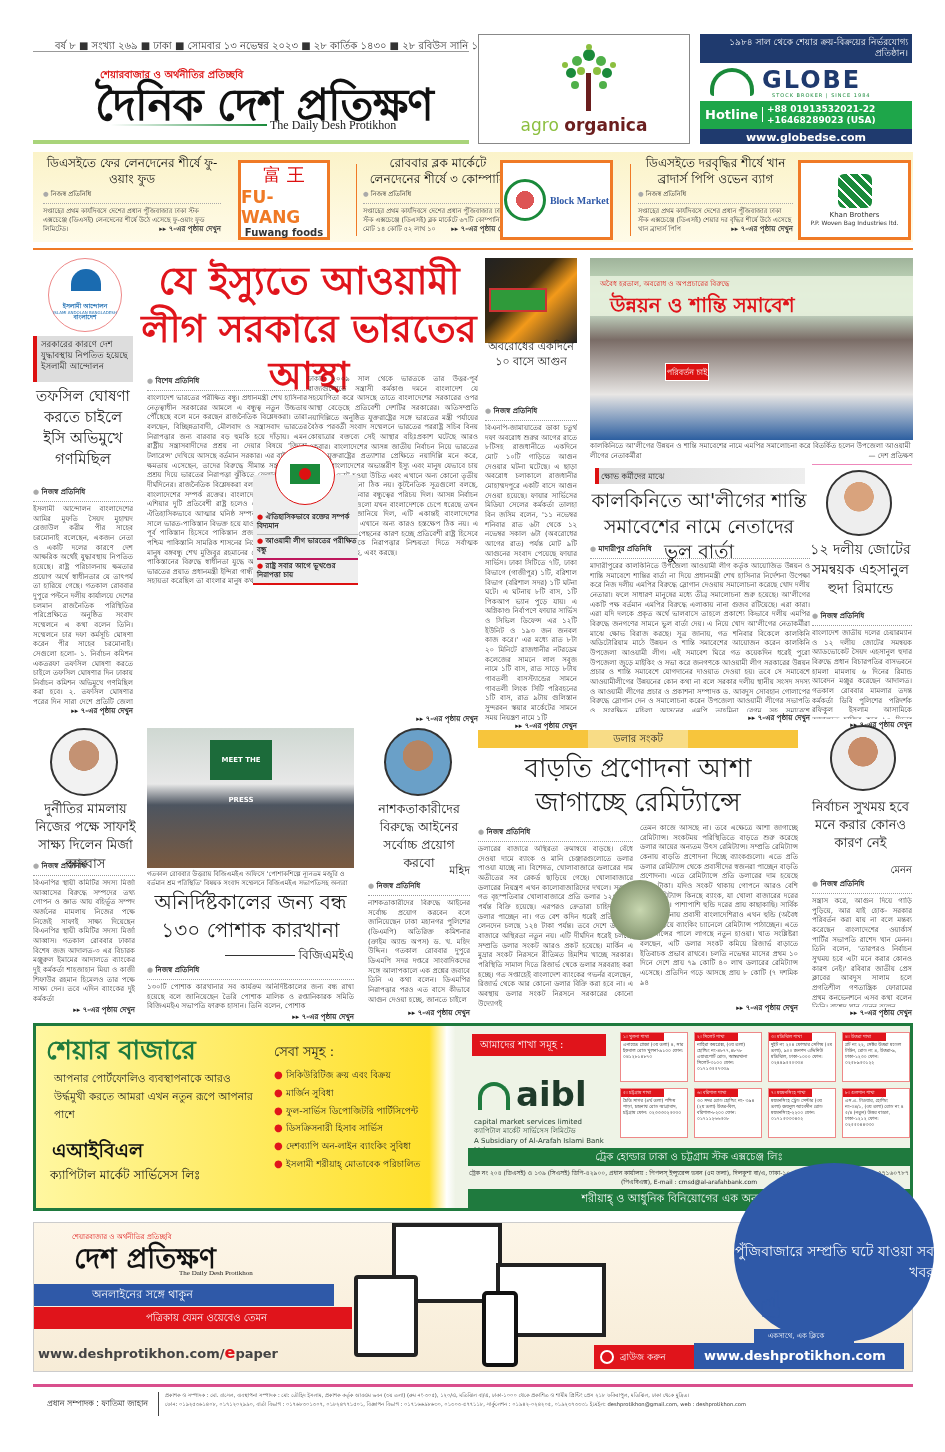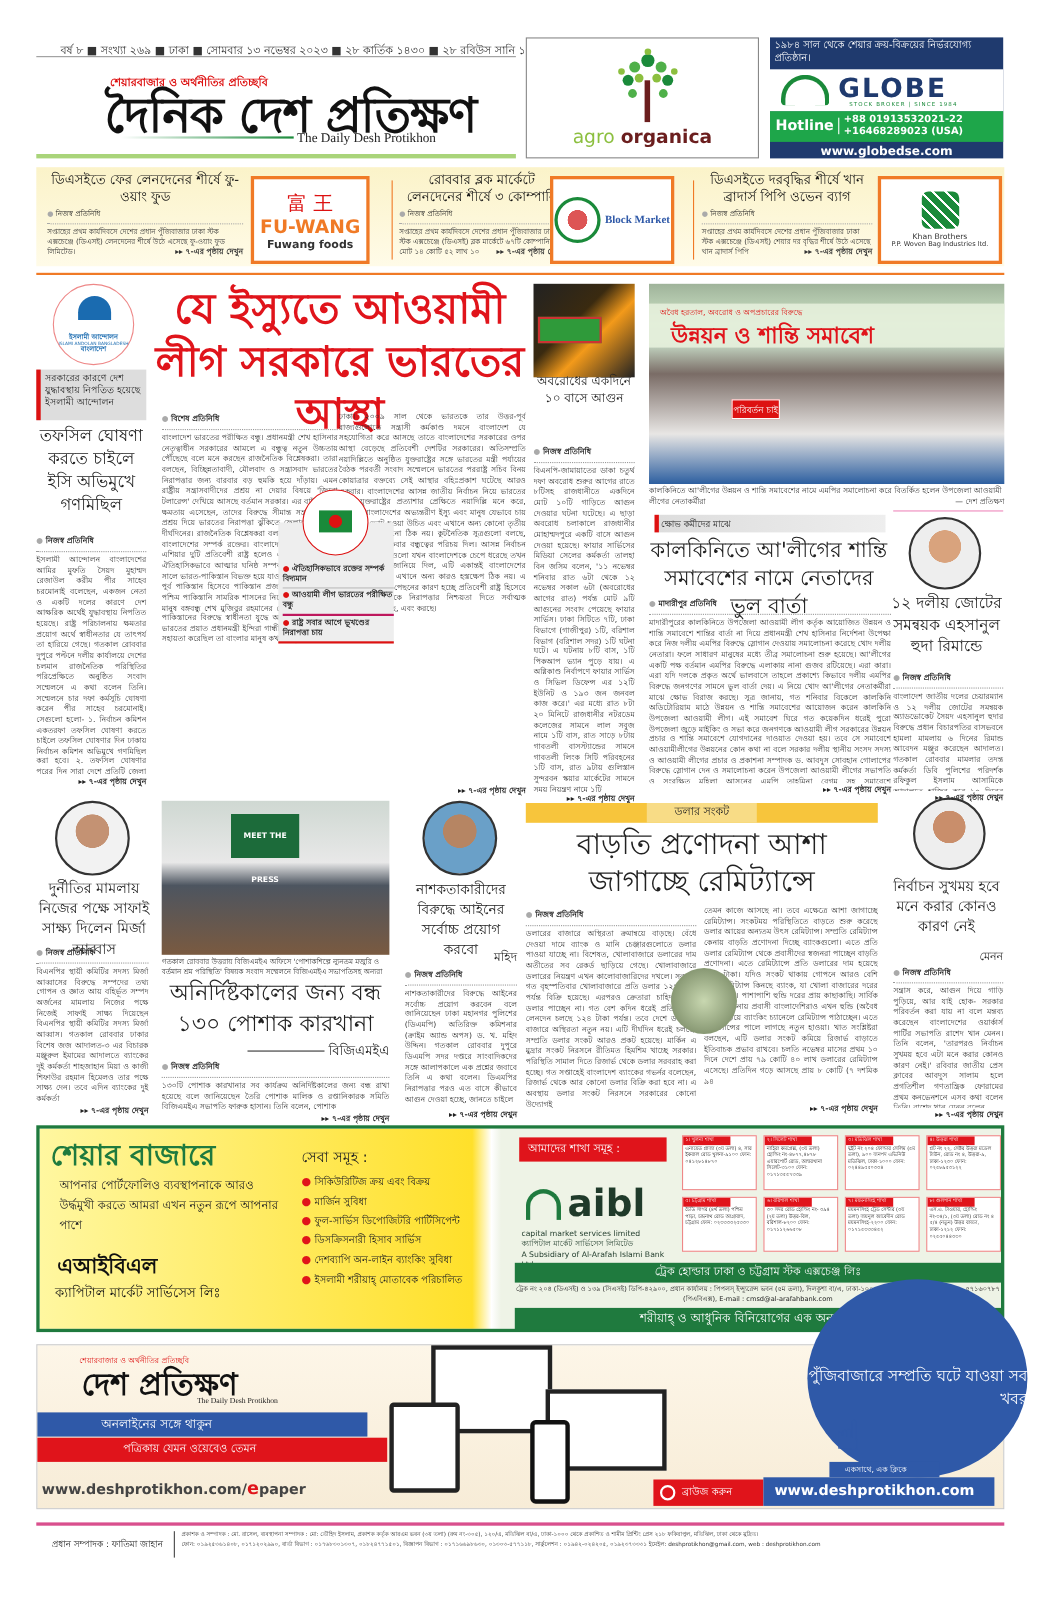--- a/index.html
+++ b/index.html
@@ -17,7 +17,7 @@
 .ad-agro .brand{position:absolute;left:0;right:0;bottom:8px;text-align:center;font-size:17px}
 .ad-agro .brand .a{color:#8cbf3f}.ad-agro .brand .b{color:#6b1e1e;font-weight:bold}
 .ad-globe{left:700px;top:34px;width:212px;height:110px;background:#1f3a6e;color:#fff}
-.ad-globe .tag{font-size:9px;text-align:left;padding:3px 4px 2px;line-height:1.2}
+.ad-globe .tag{font-size:9px;text-align:right;padding:3px 4px 2px;line-height:1.2}
 .ad-globe .mid{background:#fff;height:38px;margin-top:2px;position:relative}
 .ad-globe .mid .logo{position:absolute;left:62px;top:3px;font-size:24px;font-weight:bold;color:#1f3a6e;letter-spacing:2px}
 .ad-globe .mid .sub{position:absolute;left:72px;top:29px;font-size:5px;color:#1a8a3a;letter-spacing:1px}

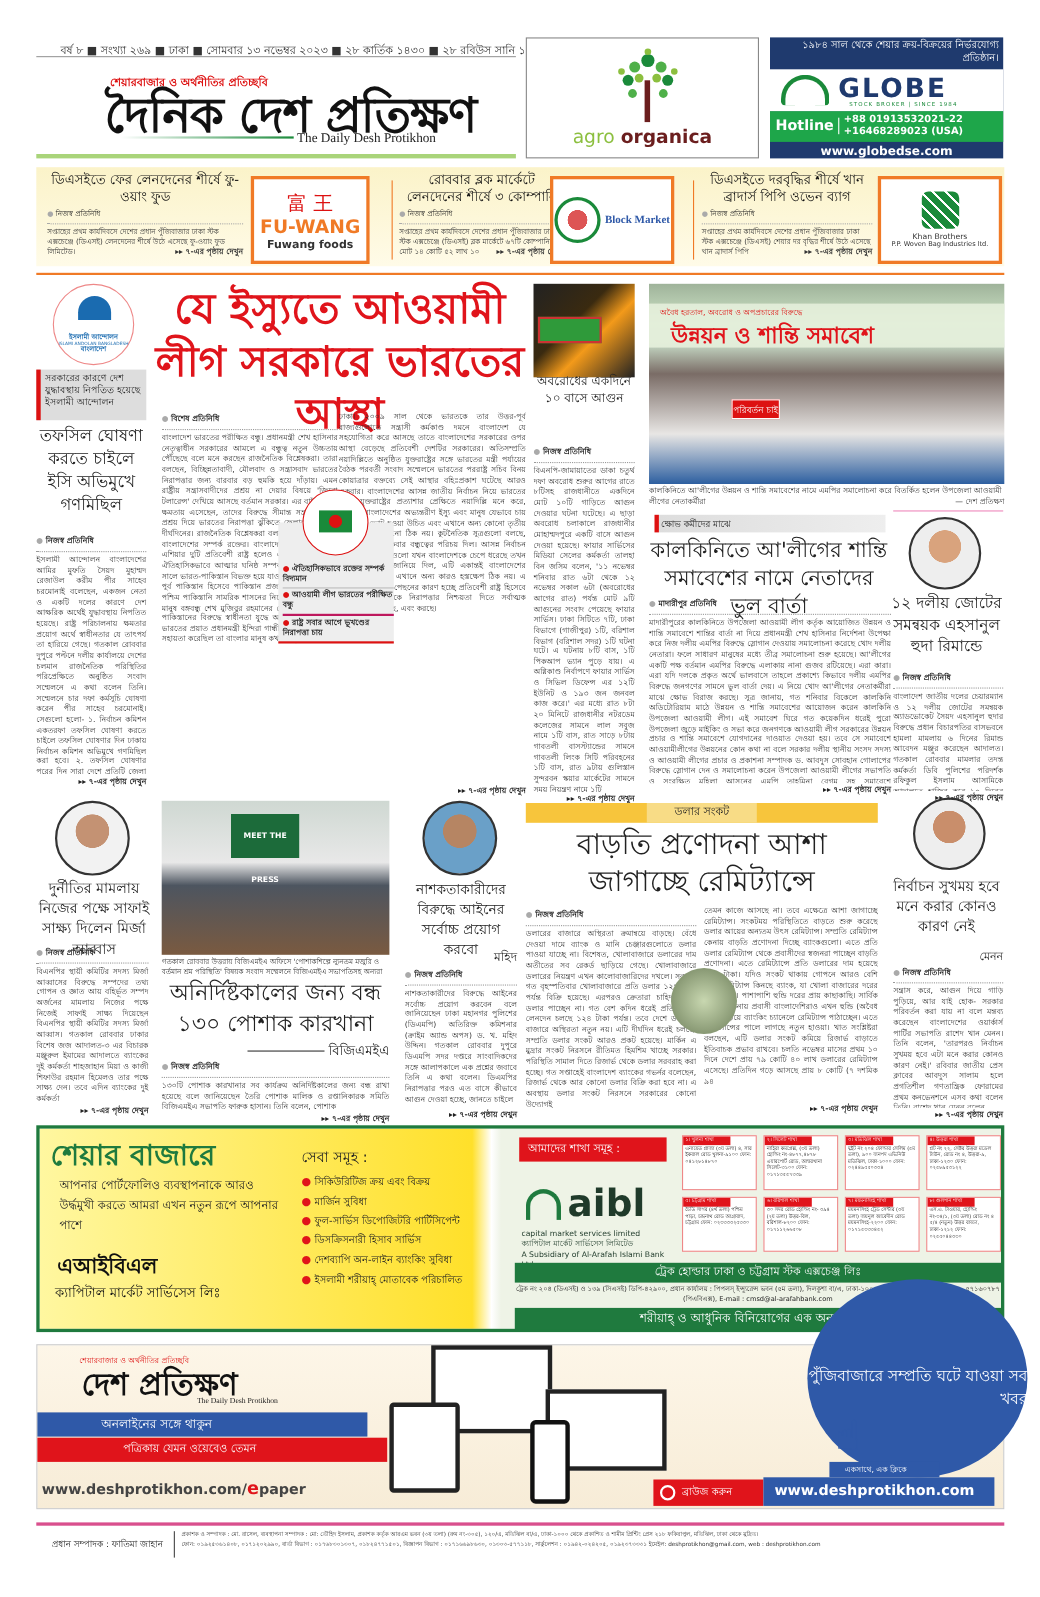--- a/index.html
+++ b/index.html
@@ -170,7 +170,7 @@
     <div class="by">নিজস্ব প্রতিনিধি</div>
     <p><span>সপ্তাহের প্রথম কার্যদিবসে দেশের প্রধান পুঁজিবাজার ঢাকা স্টক এক্সচেঞ্জে (ডিএসই) লেনদেনের শীর্ষে উঠে এসেছে ফু-ওয়াং ফুড লিমিটেড।</span> <span class="more">৭-এর পৃষ্ঠায় দেখুন</span></p>
   </div>
-  <div class="logo-box" style="left:195px;width:108px">
+  <div class="logo-box" style="left:205px;width:92px">
     <div style="font-size:18px;color:#d11">富   王</div>
     <div style="font-size:17px;font-weight:bold;color:#f07a26">FU-WANG</div>
     <div style="font-size:10px;font-weight:bold;color:#333">Fuwang foods</div>

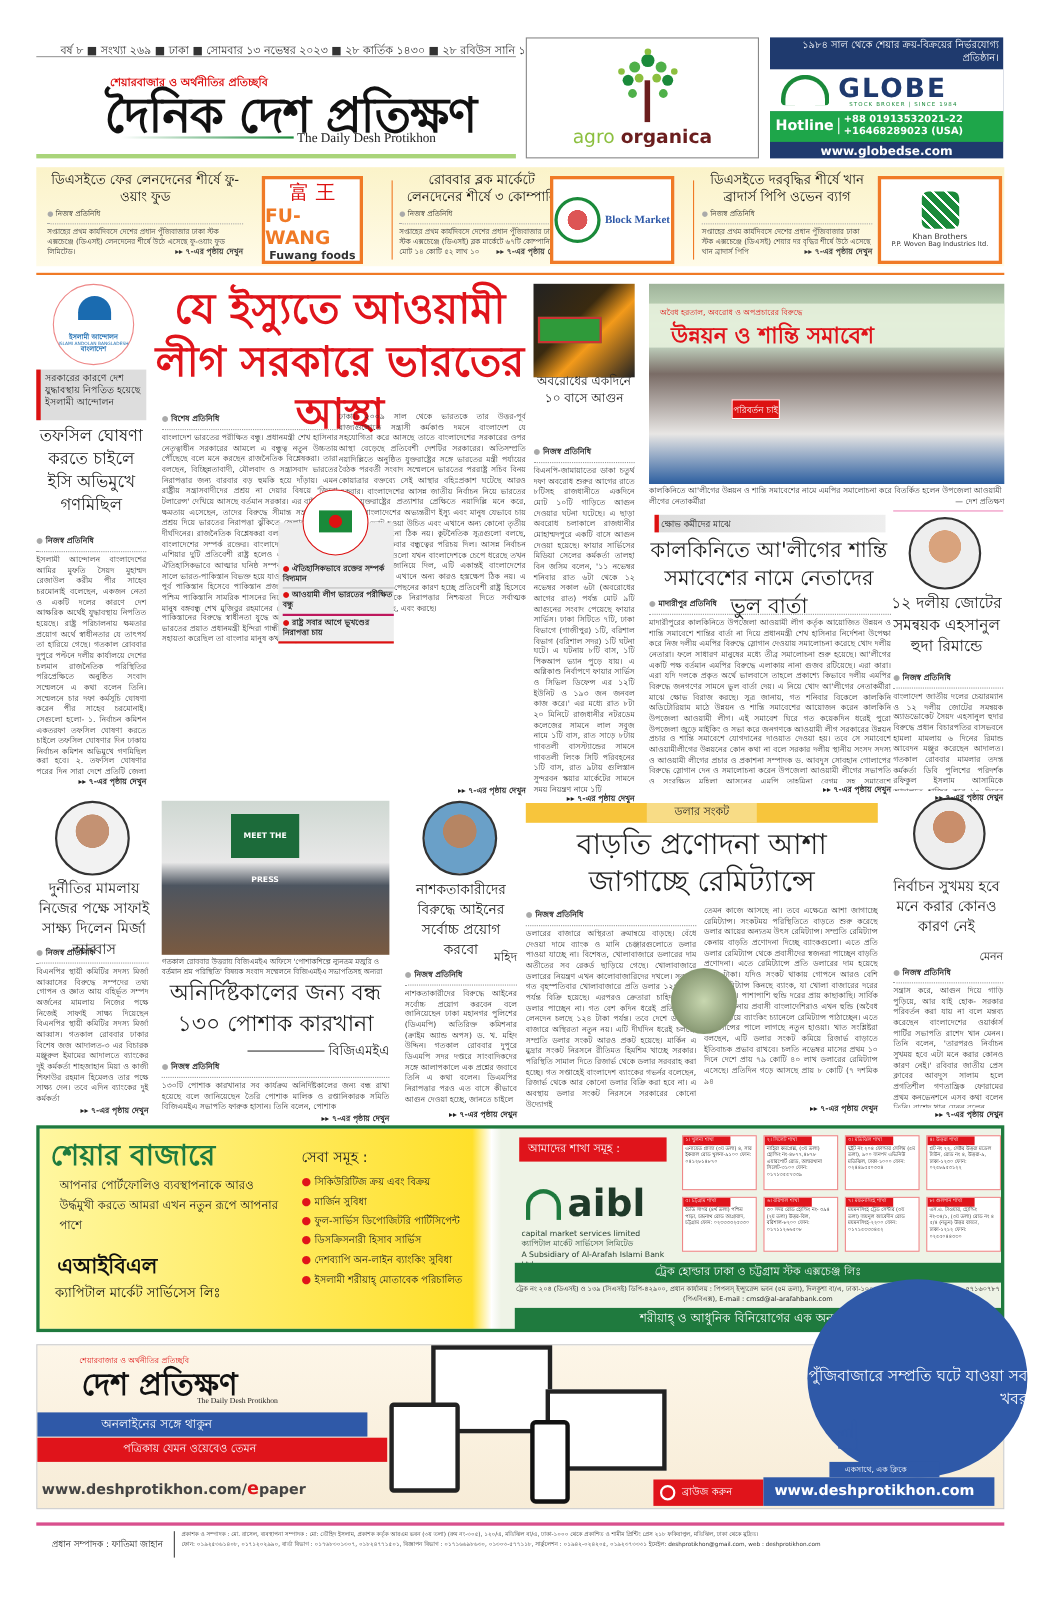--- a/index.html
+++ b/index.html
@@ -102,7 +102,7 @@
 .ad2 .mn{position:absolute;left:40px;top:14px;font-family:"DejaVu Serif",serif;font-size:28px;font-weight:bold;color:#111}
 .ad2 .me{position:absolute;left:145px;top:46px;font-family:"Liberation Serif",serif;font-size:7px}
 .ad2 .bl{position:absolute;left:0;top:61px;width:300px;height:22px;background:#2f59a8;color:#fff;font-size:11px;line-height:22px;padding-left:58px}
-.ad2 .rd{position:absolute;left:0;top:84px;width:318px;height:22px;background:#e0141b;color:#fff;font-size:10px;line-height:22px;padding-left:78px}
+.ad2 .rd{position:absolute;left:0;top:84px;width:318px;height:22px;background:#e0141b;color:#fff;font-size:10px;line-height:22px;padding-left:112px}
 .ad2 .ep{position:absolute;left:4px;top:120px;font-size:13px;color:#444;font-weight:bold}
 .ad2 .ep .e{color:#e0141b;font-size:16px}
 .ad2 .dev-mon{position:absolute;left:358px;top:0;width:110px;height:80px;background:#fff;border:4px solid #222}

